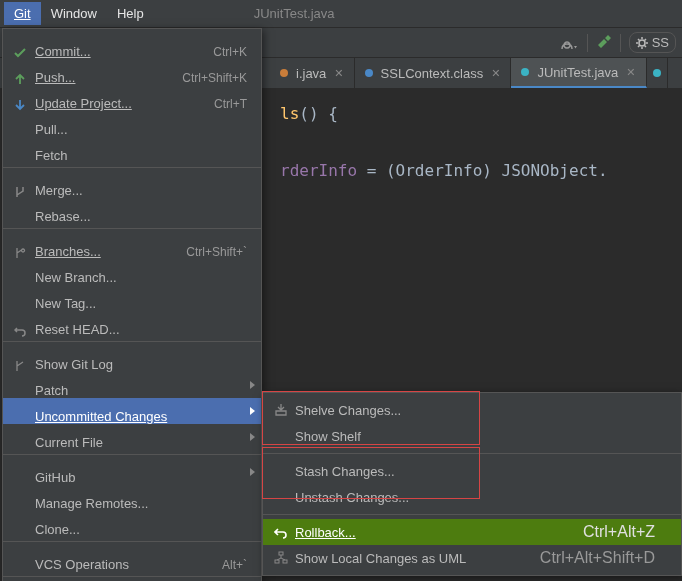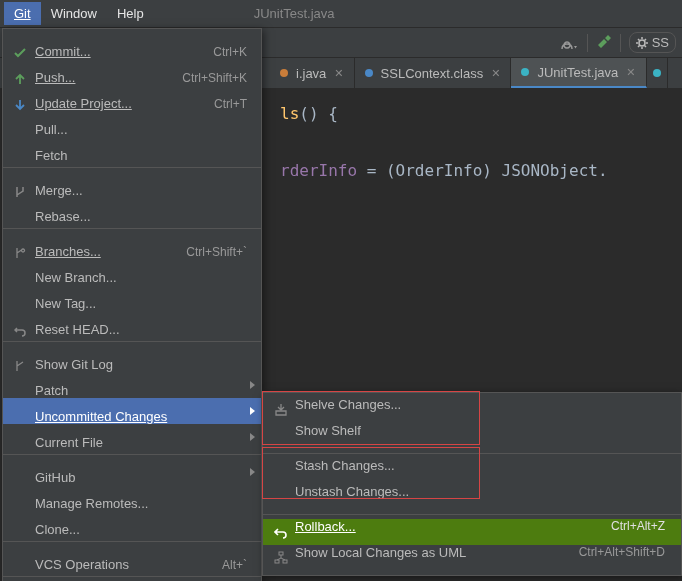--- a/index.html
+++ b/index.html
@@ -153,7 +153,7 @@
     padding: 4px 0;
     z-index: 11;
   }
-  .submenu .row { height:26px; padding:0 16px 0 8px; display:flex; }
+  .submenu .row { height:26px; padding:0 26px 0 8px; display:flex; align-items:center; }
   .submenu .row .icon { width:20px; display:inline-flex; align-items:center; justify-content:center; margin-right:4px; color:#888; }
   .submenu .row .label { flex:1; }
   .submenu .row .short { color:#999; font-size:12px; }

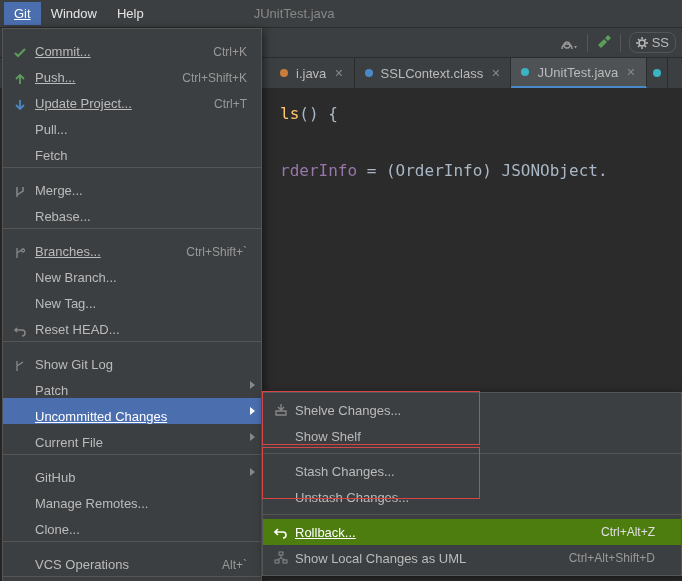--- a/index.html
+++ b/index.html
@@ -156,7 +156,7 @@
   .submenu .row { height:26px; padding:0 26px 0 8px; display:flex; align-items:center; }
   .submenu .row .icon { width:20px; display:inline-flex; align-items:center; justify-content:center; margin-right:4px; color:#888; }
   .submenu .row .label { flex:1; }
-  .submenu .row .short { color:#999; font-size:12px; }
+  .submenu .row .short { color:#999; font-size:16px; }
   .submenu .row.hl { background:#4d7c0f; color:#fff; }
   .submenu .row.hl .short { color:#e0e0e0; }
   .submenu .sep { height:1px; background:#555; margin:4px 0; }

